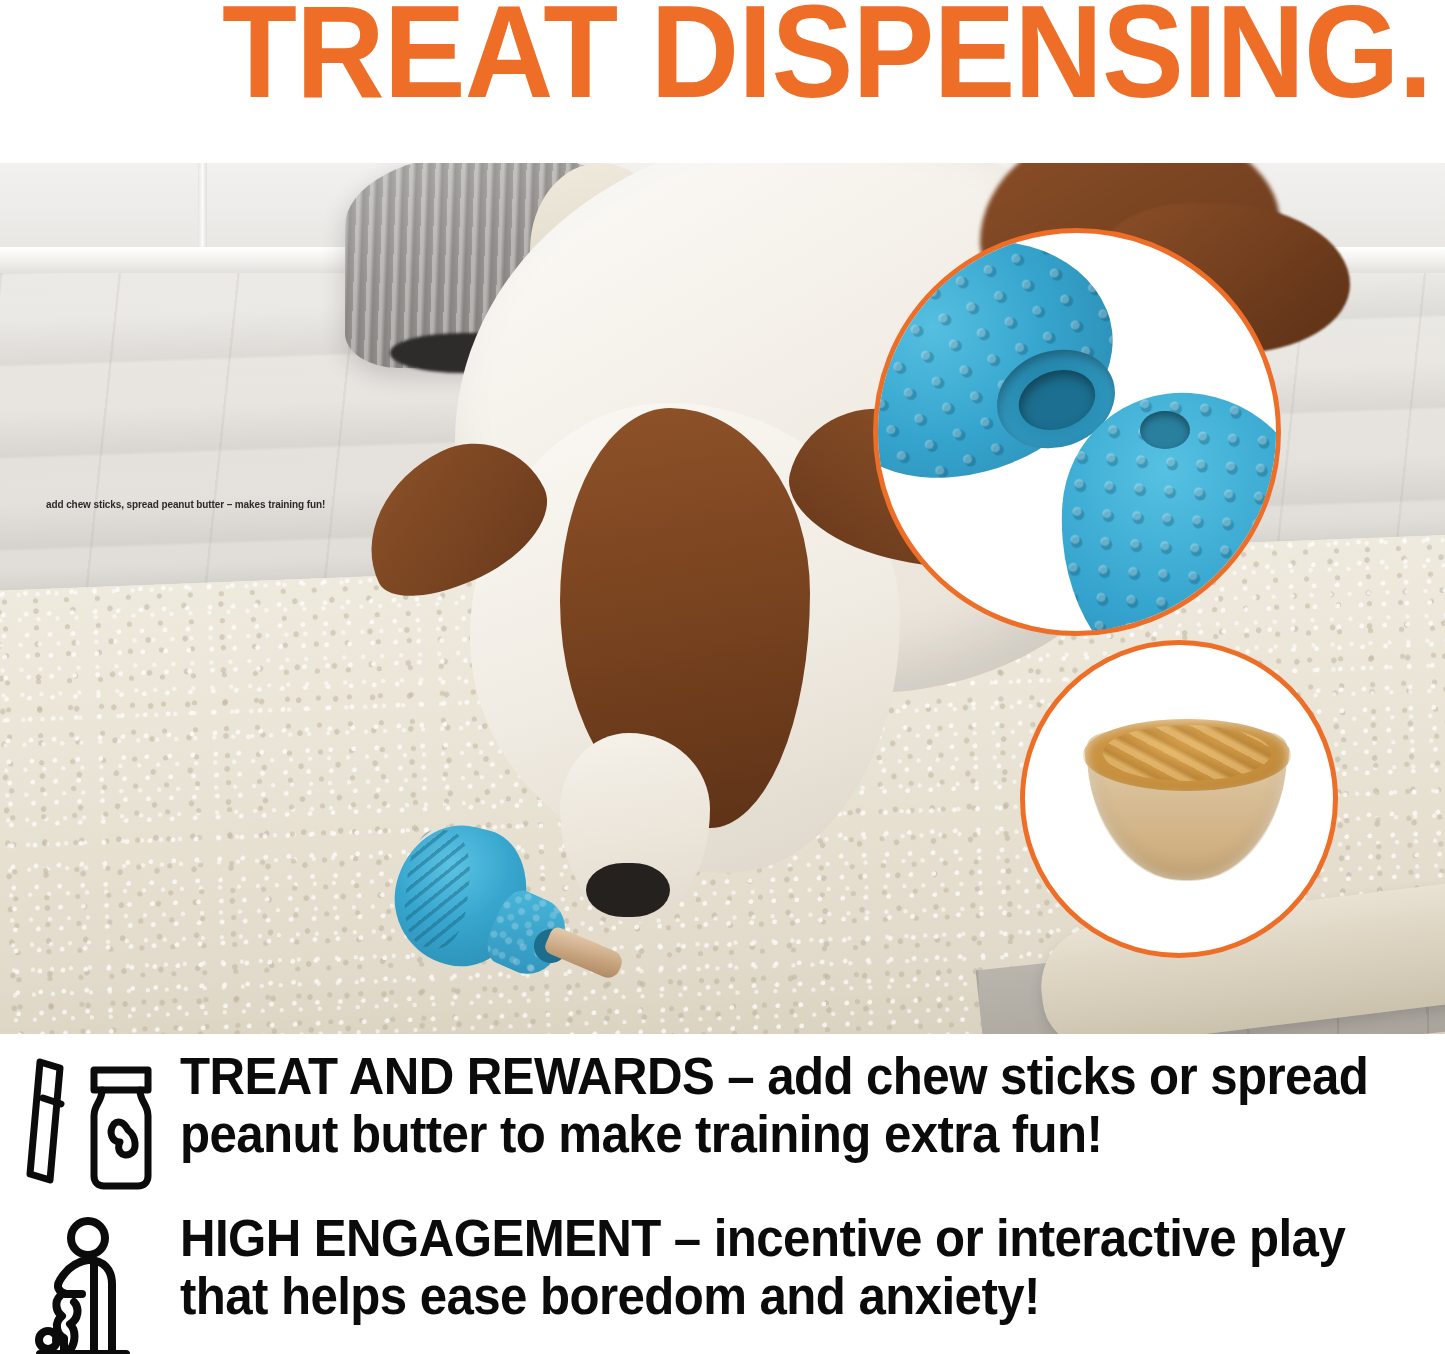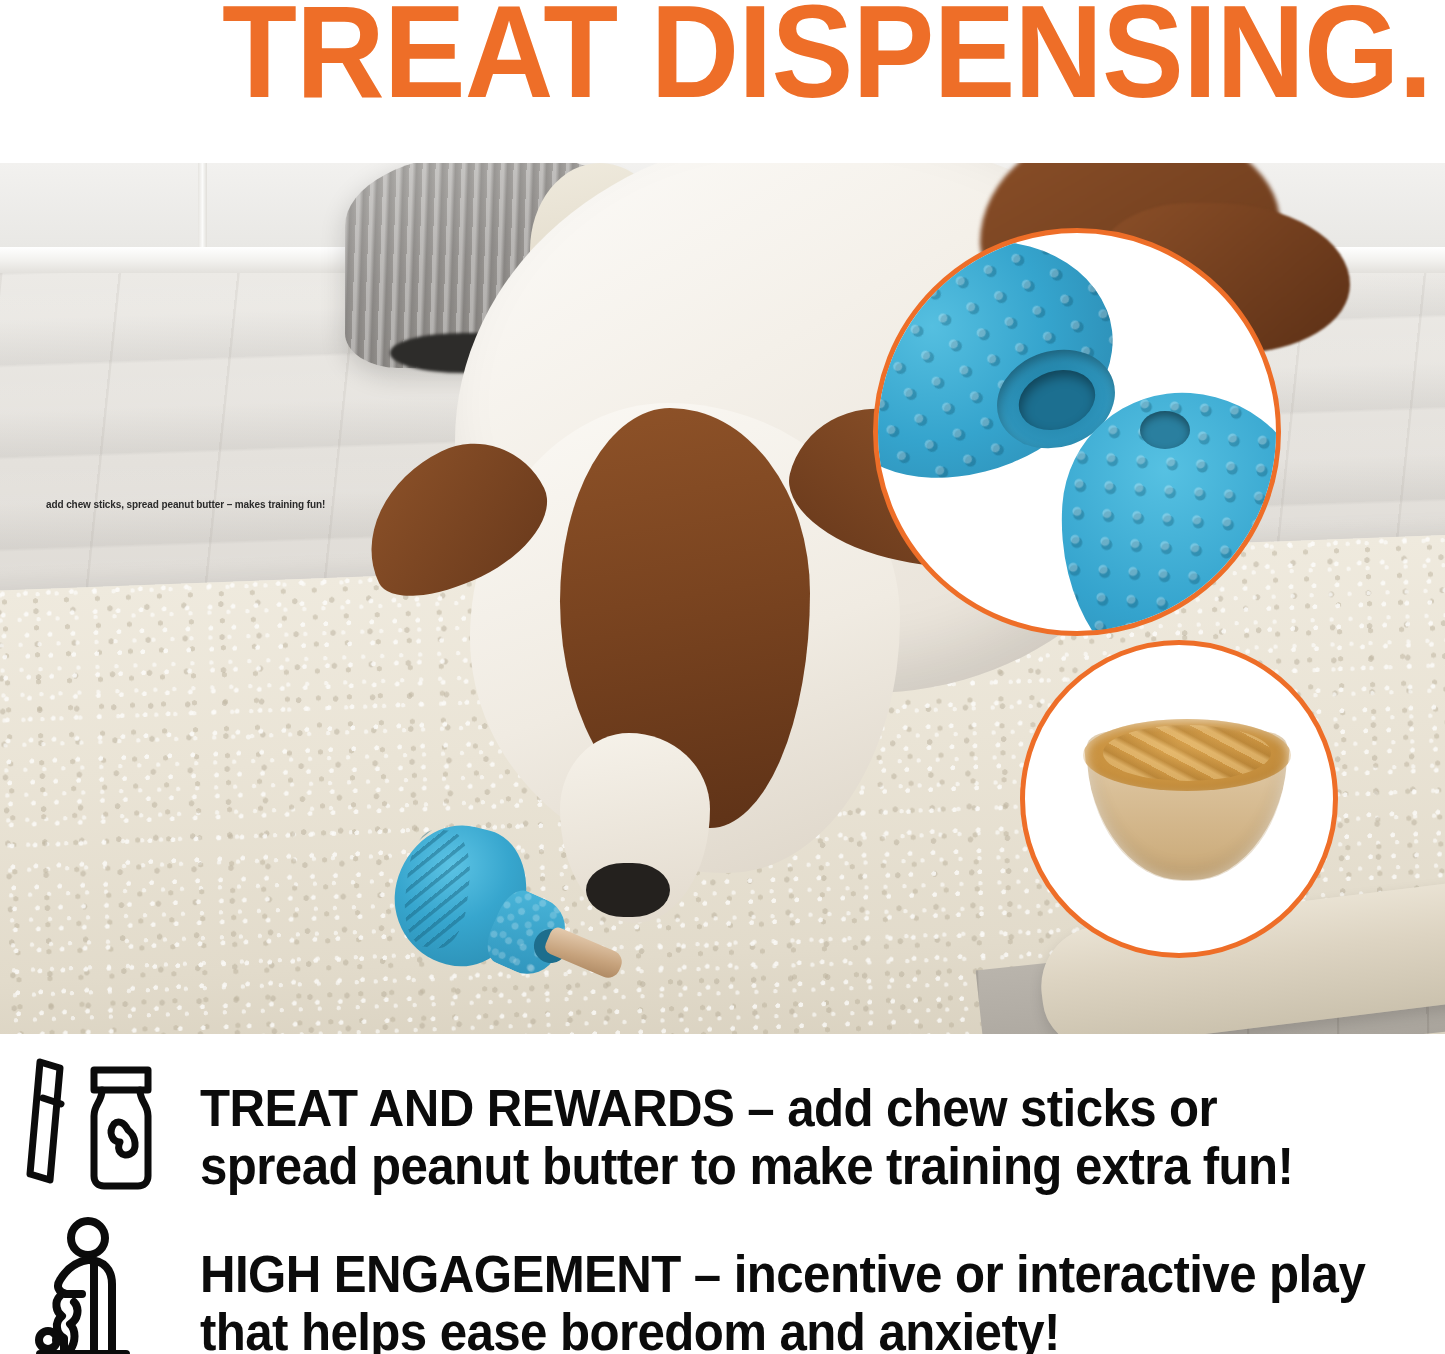--- a/index.html
+++ b/index.html
@@ -379,8 +379,7 @@
     left: 0;
     width: 1445px;
     display: flex;
-    align-items: flex-end;
-    gap: 20px;
+    align-items: flex-start;
   }
   .feature-row-1 { top: 14px; }
   .feature-row-2 { top: 176px; }

